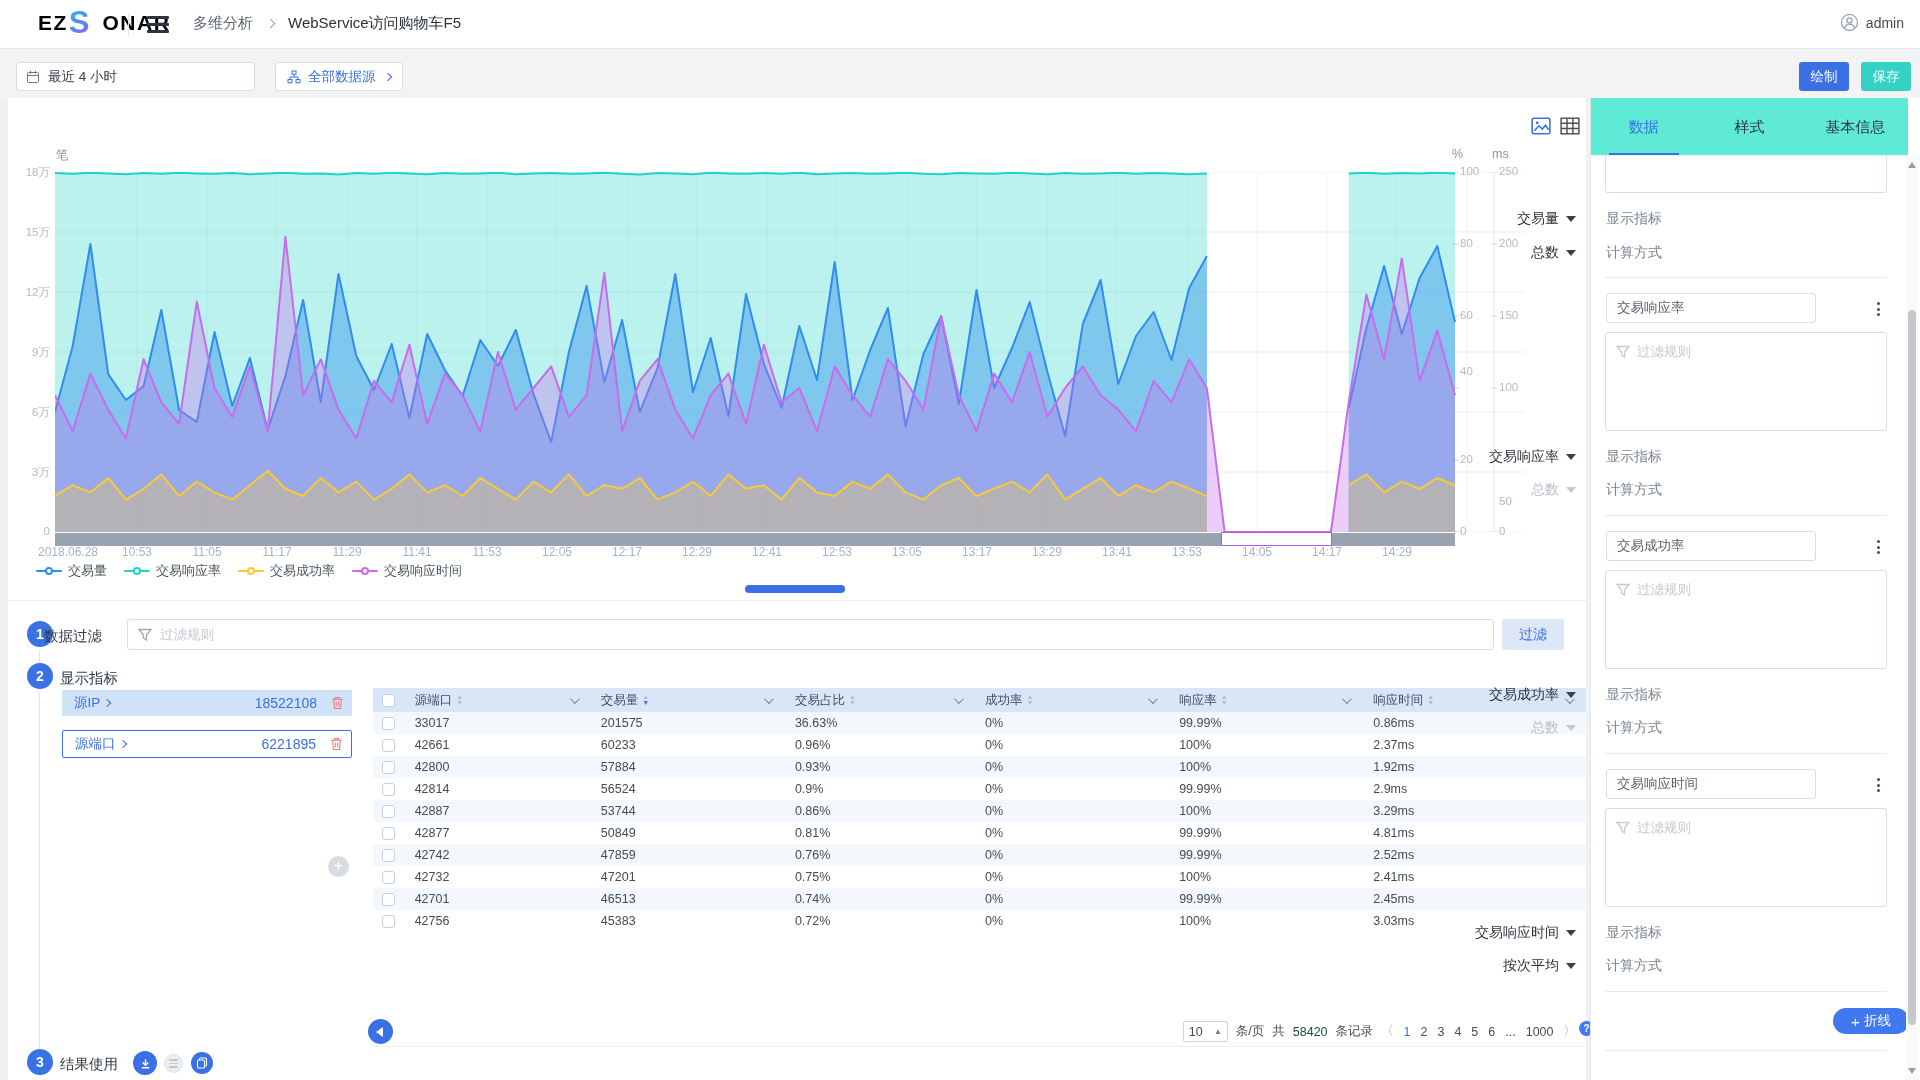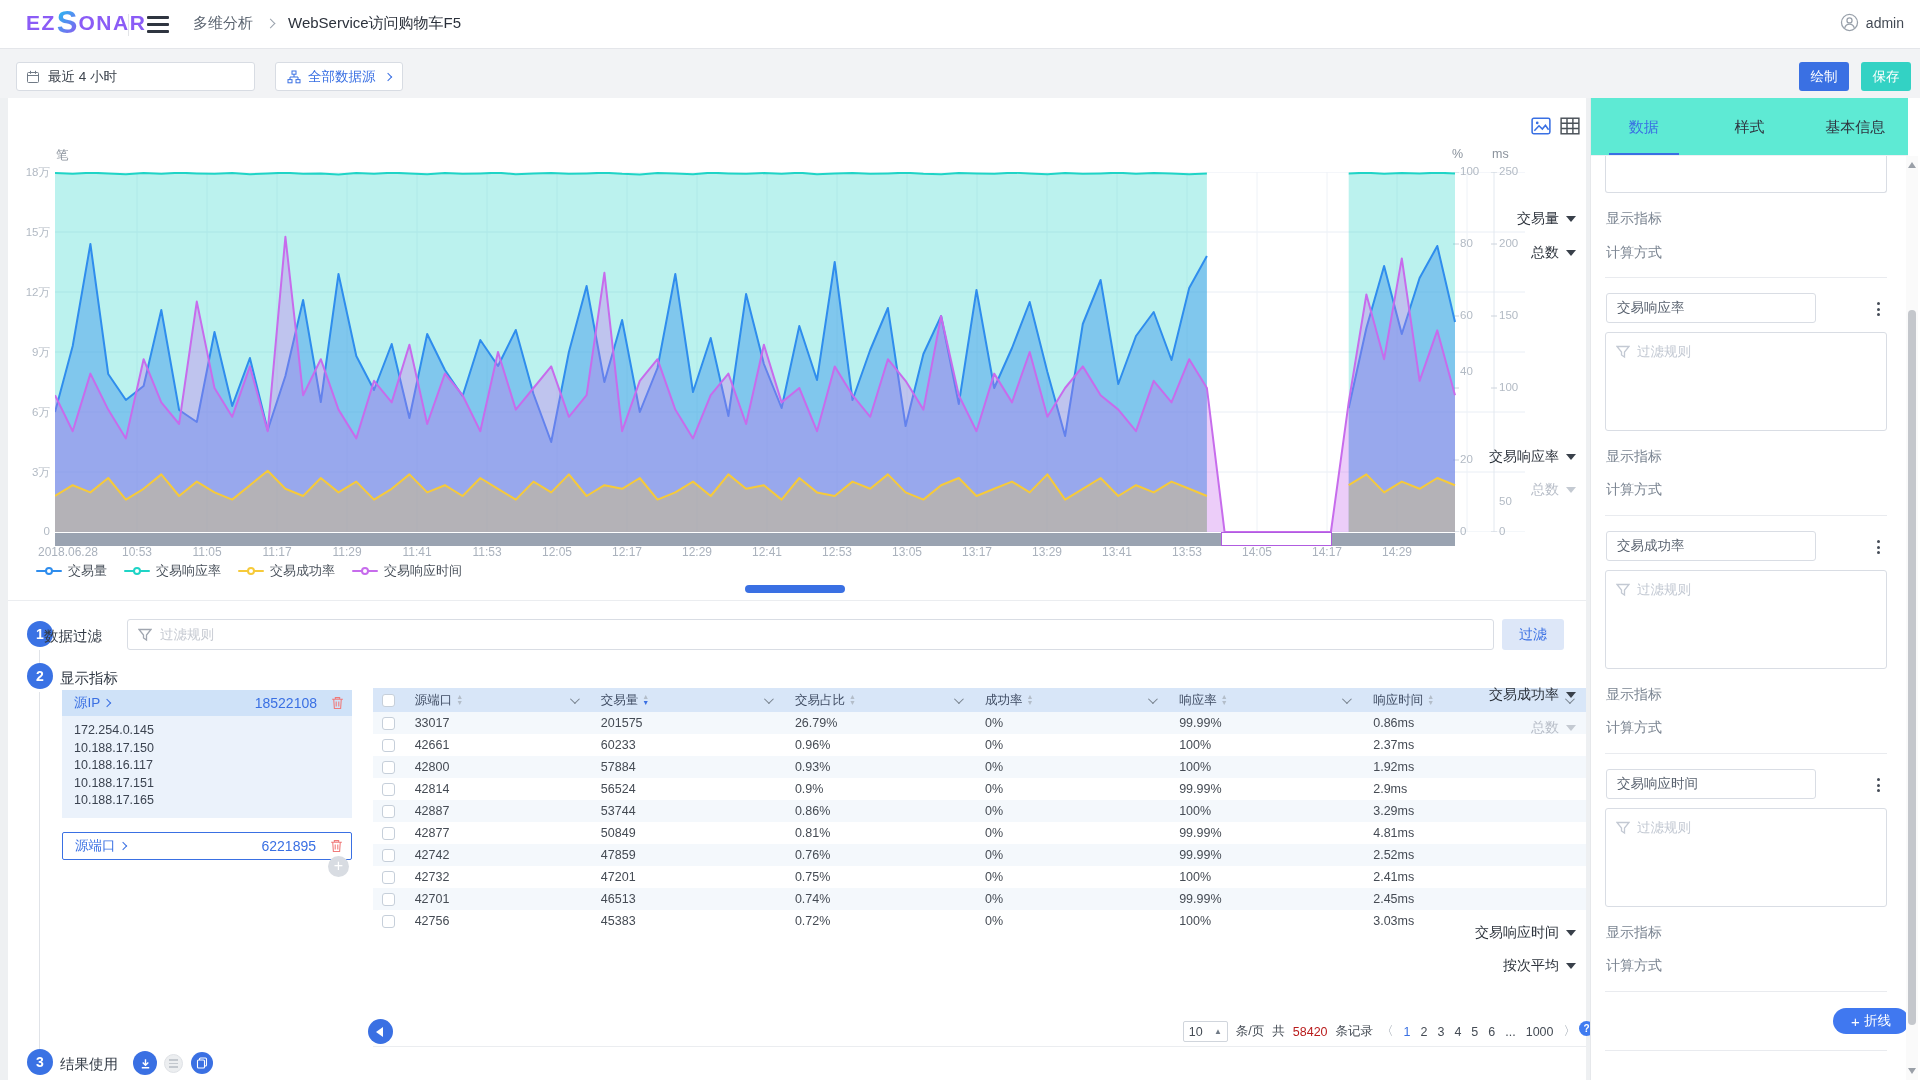--- a/index.html
+++ b/index.html
@@ -10,7 +10,7 @@
   
   #header { position:absolute; left:0; top:0; width:1920px; height:49px; background:#fff; border-bottom:1px solid #e4e6ea; z-index:5;}
   #logo { position:absolute; left:26px; top:8px; display:flex; align-items:center; cursor:pointer;}
-  #logo .lg { font-weight:bold; color:#8b5cf6; font-size:21px; letter-spacing:1.5px;}
+  #logo .lg { font-weight:bold; color:#000000; font-size:21px; letter-spacing:1.5px;margin-left:12px;}
   #logo .lg-s { font-weight:bold; font-size:31px; margin:0 1px; background:linear-gradient(135deg,#29b6f0 10%,#8a5cf0 90%); -webkit-background-clip:text; background-clip:text; color:transparent; line-height:30px;}
   #logo-divider { position:absolute; left:128px; top:14px; width:1px; height:22px; background:#e2e4e8;}
   #hamburger { position:absolute; left:147px; top:16px; width:22px; height:17px; display:flex; flex-direction:column; justify-content:space-between; cursor:pointer;}

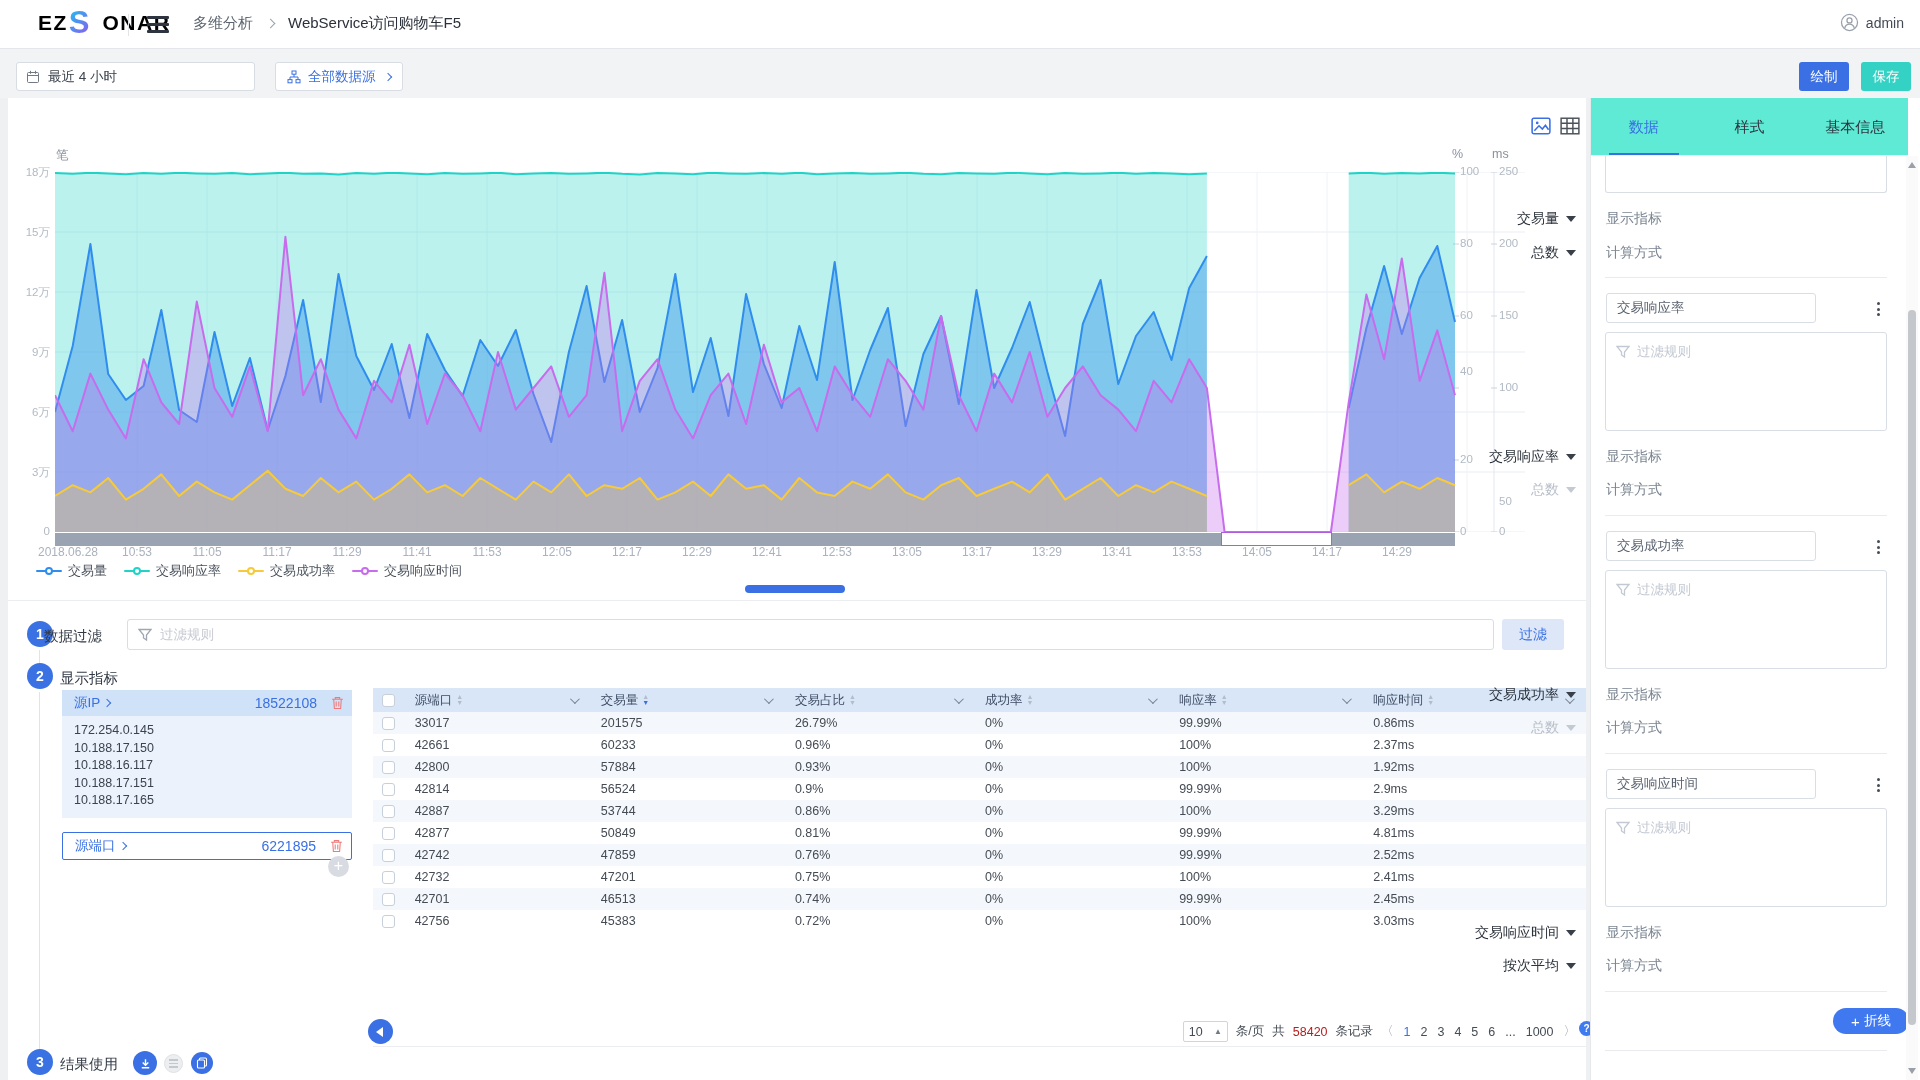--- a/index.html
+++ b/index.html
@@ -327,13 +327,6 @@
           </svg>
         </span>
       </div>
-      <div class="dim-list">
-        <div>172.254.0.145</div>
-        <div>10.188.17.150</div>
-        <div>10.188.16.117</div>
-        <div>10.188.17.151</div>
-        <div>10.188.17.165</div>
-      </div>
     </div>
     <div style="border: 1.5px solid rgb(58, 112, 227); border-radius: 2px; margin-top: 14px; background: rgb(255, 255, 255);">
       <div class="dim-head">

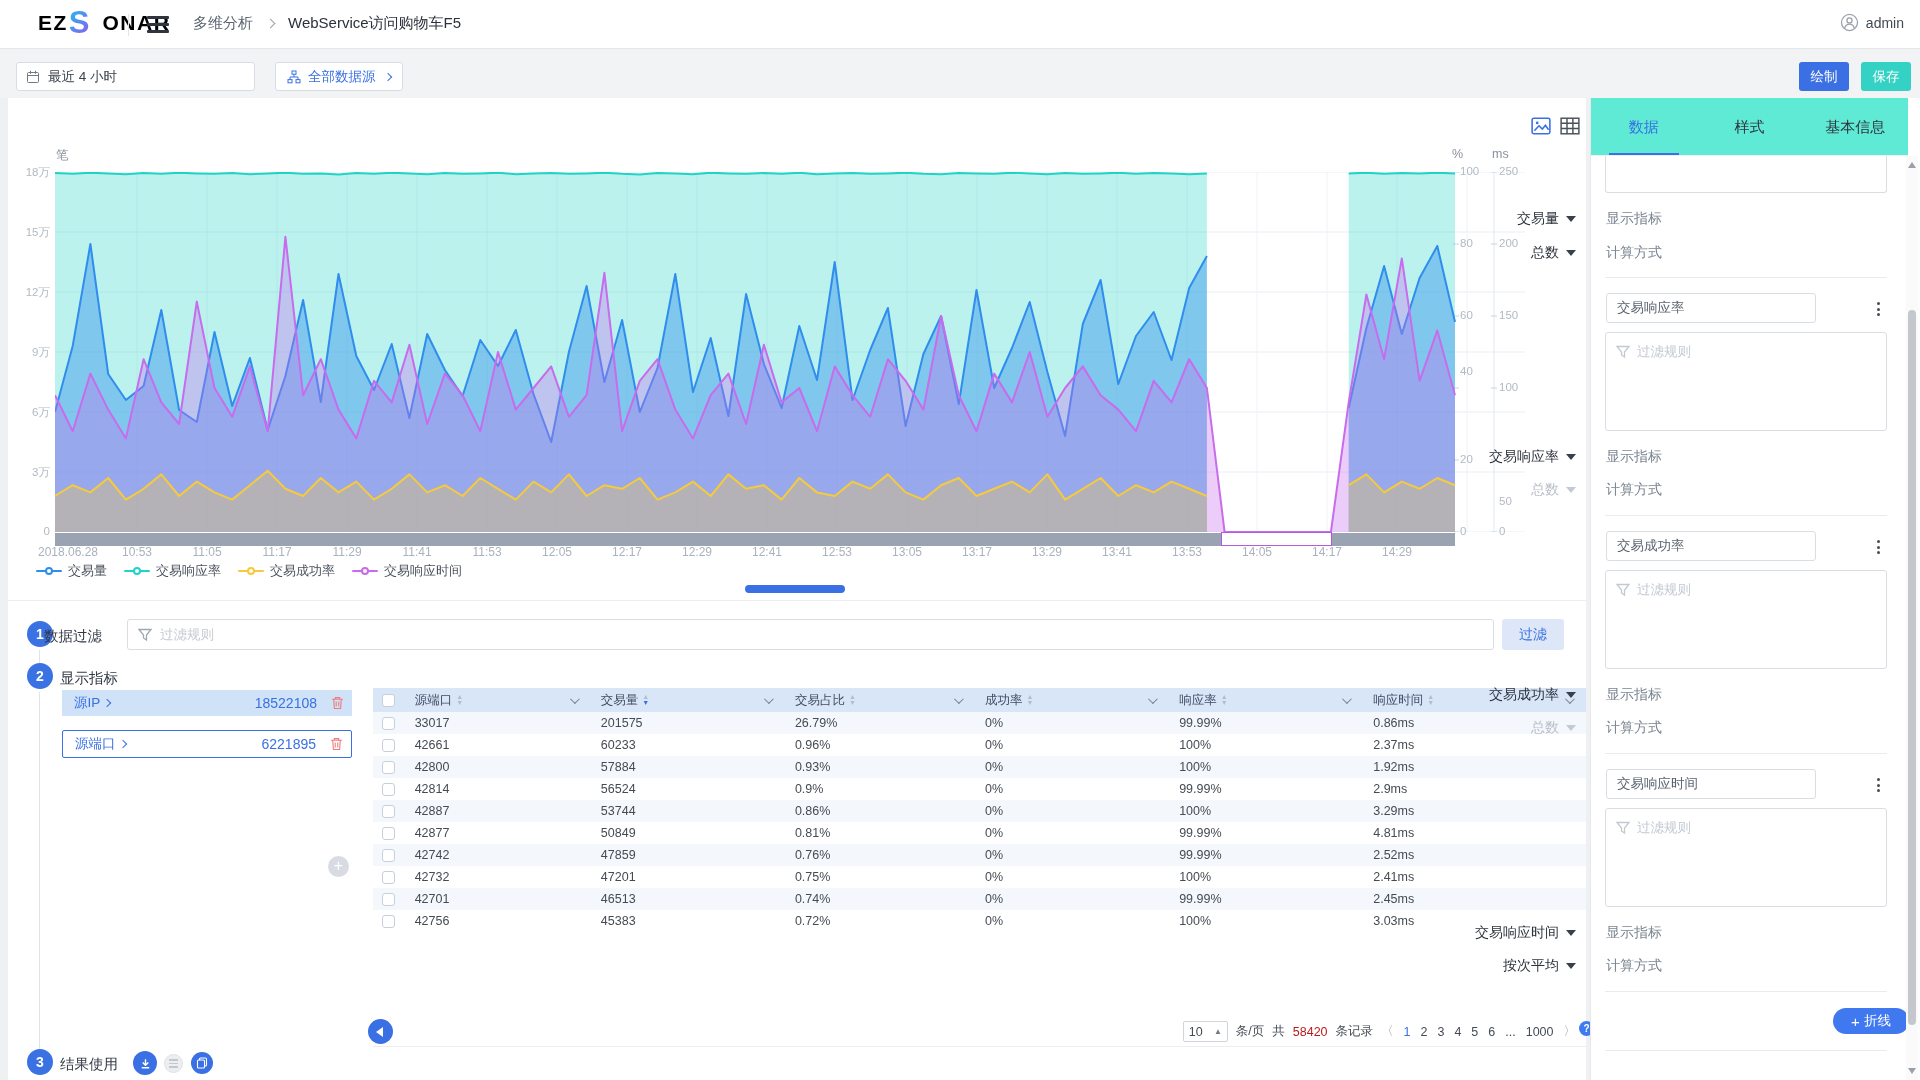--- a/index.html
+++ b/index.html
@@ -405,7 +405,7 @@
       </div>
       <div class="t-cell" style="width: 188px;">33017</div>
       <div class="t-cell" style="width: 196px;">201575</div>
-      <div class="t-cell" style="width: 192px;">26.79%</div>
+      <div class="t-cell" style="width: 192px;">36.63%</div>
       <div class="t-cell" style="width: 196px;">0%</div>
       <div class="t-cell" style="width: 196px;">99.99%</div>
       <div class="t-cell" style="width: 225px;">0.86ms</div>

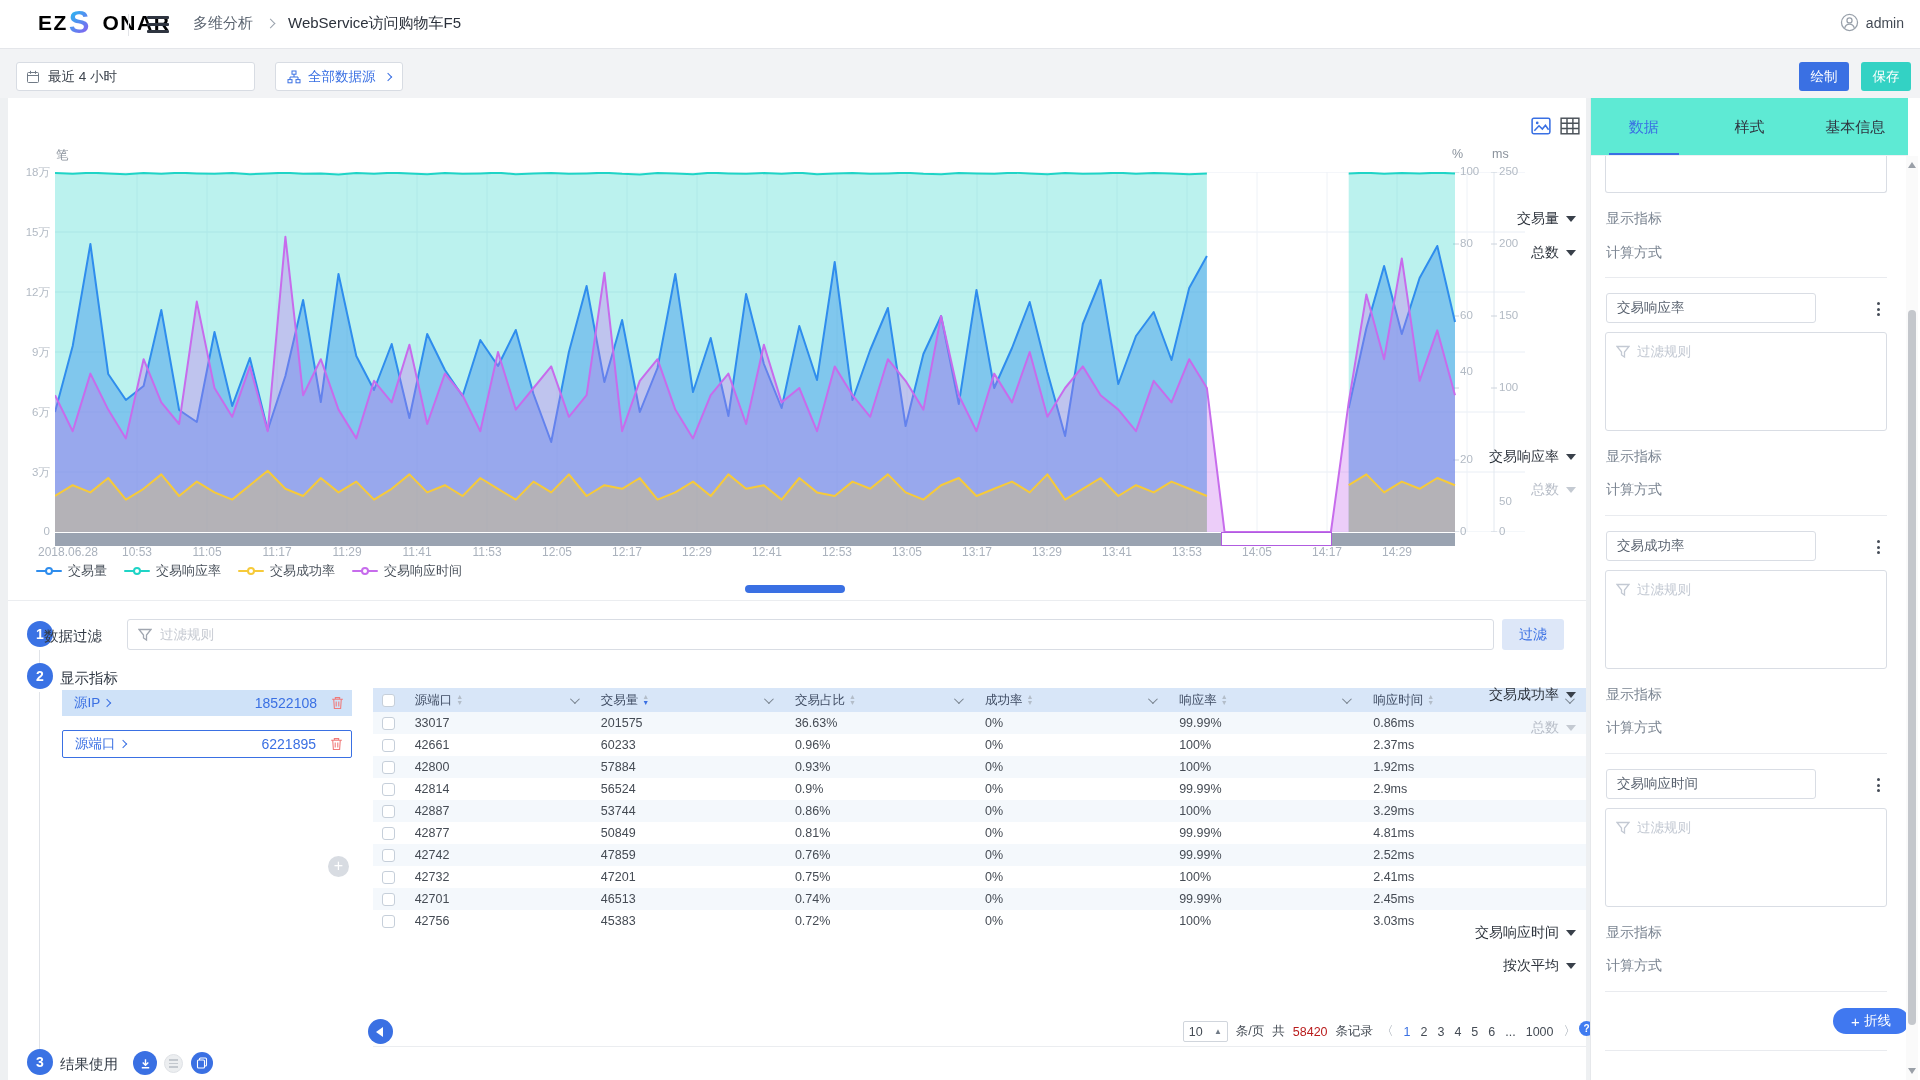--- a/index.html
+++ b/index.html
@@ -94,7 +94,7 @@
   #pager { position:absolute; top:1021px; right:344px; display:flex; align-items:center; gap:8px; font-size:12.5px; color:#454c55;}
   #per-page { width:45px; height:21px; border:1px solid #d0d5dc; border-radius:2px; display:flex; align-items:center; justify-content:space-between; padding:0 5px; cursor:pointer;}
   #per-page i { font-style:normal; font-size:8px; color:#707a86;}
-  #pager .blue { color:#b91c1c;}
+  #pager .blue { color:#14532d;}
   #pager .pg { cursor:pointer; padding:0 2px;}
   #pager .pg.cur { color:#3a70e3;}
   #pager .arr { color:#9aa3ad; cursor:pointer;}

